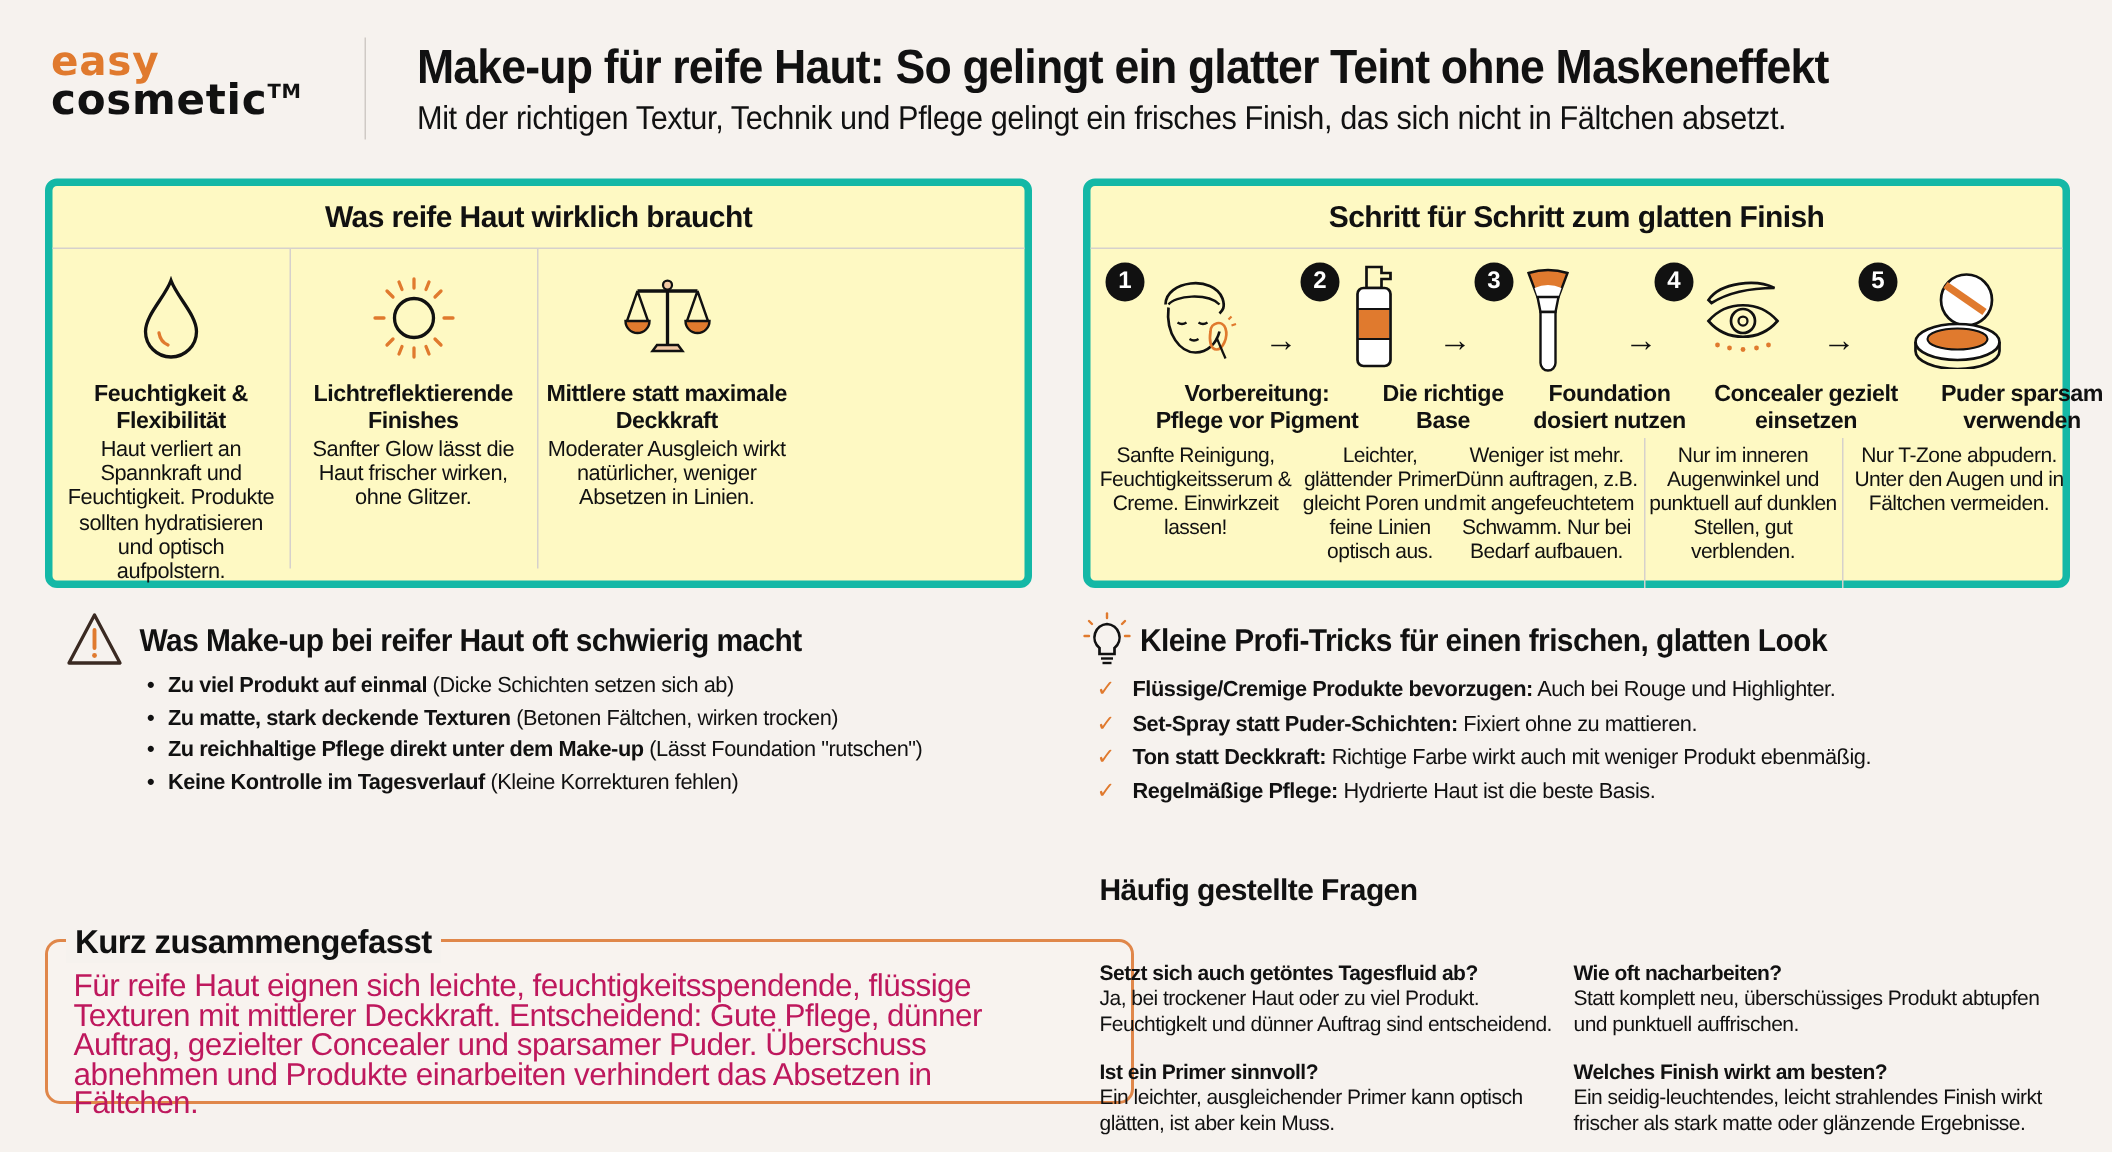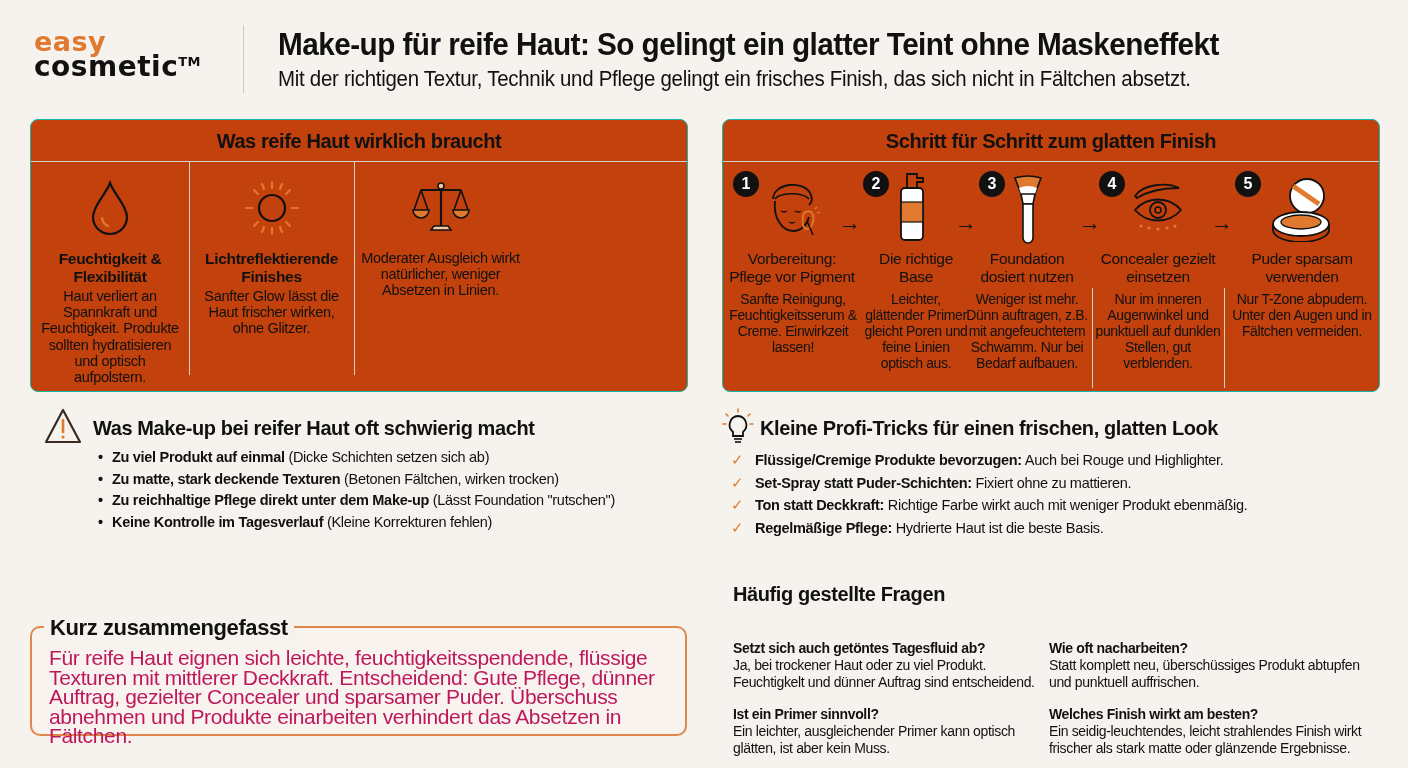--- a/index.html
+++ b/index.html
@@ -20,7 +20,7 @@
     .subtitle { position: absolute; left: 278px; top: 66px; font-size: 22px; letter-spacing: -0.3px; white-space: nowrap; transform: scaleX(0.93); transform-origin: left; color: #111; }
 
     .panel {
-      position: absolute; background: #c2410c; border: 1px solid #14b8a6; border-radius: 8px;
+      position: absolute; background: #fef9c3; border: 5px solid #14b8a6; border-radius: 8px;
     }
     .panel-head {
       height: 42px; border-bottom: 1px solid #d6d1cc; text-align: center;

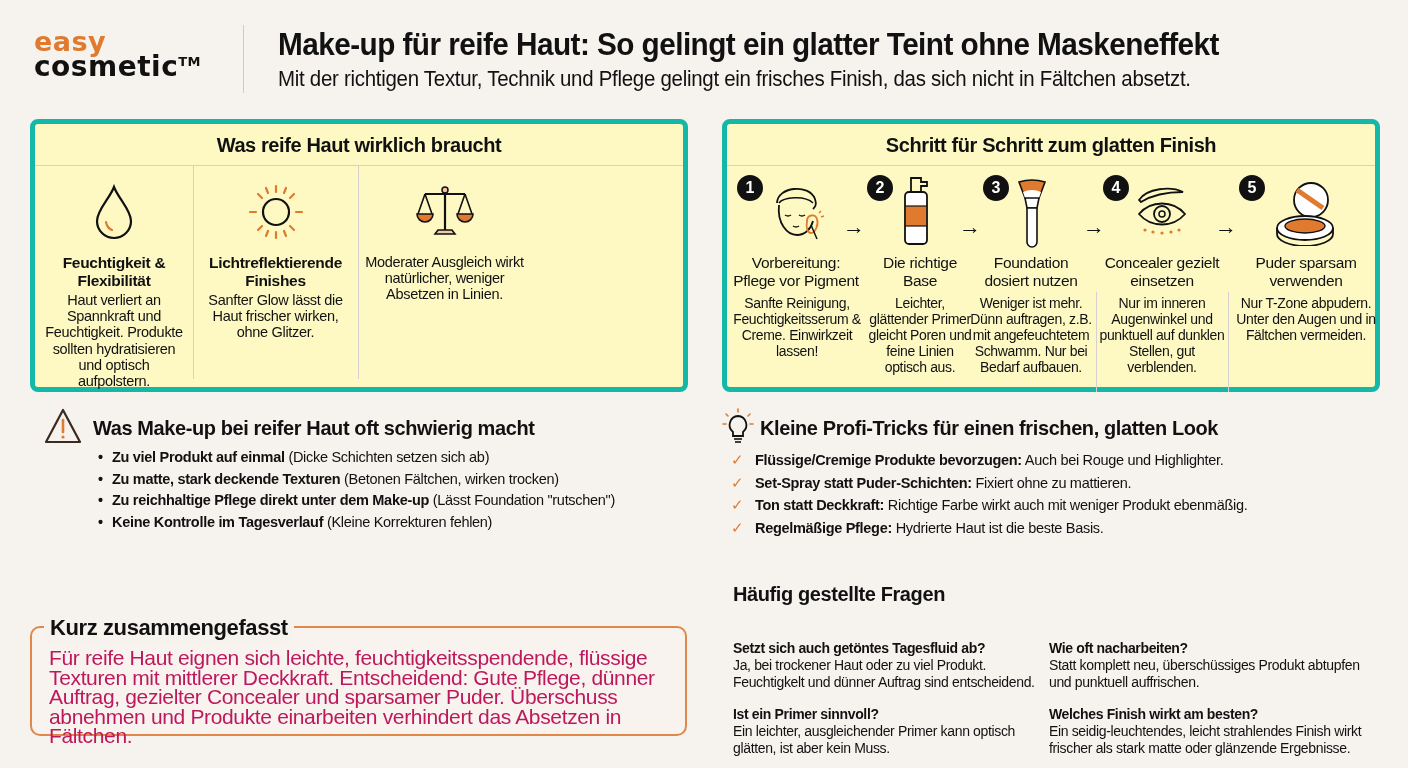--- a/index.html
+++ b/index.html
@@ -133,6 +133,7 @@
             <path d="M20 50 h20 l-3 -4 h-14 Z" fill="#f3c9a4" stroke="#111" stroke-width="1.6"></path>
           </svg>
       </div>
+      <div class="h">Mittlere statt maximale Deckkraft</div>
       <div class="t">Moderater Ausgleich wirkt natürlicher, weniger Absetzen in Linien.</div>
     </div>
   </div>

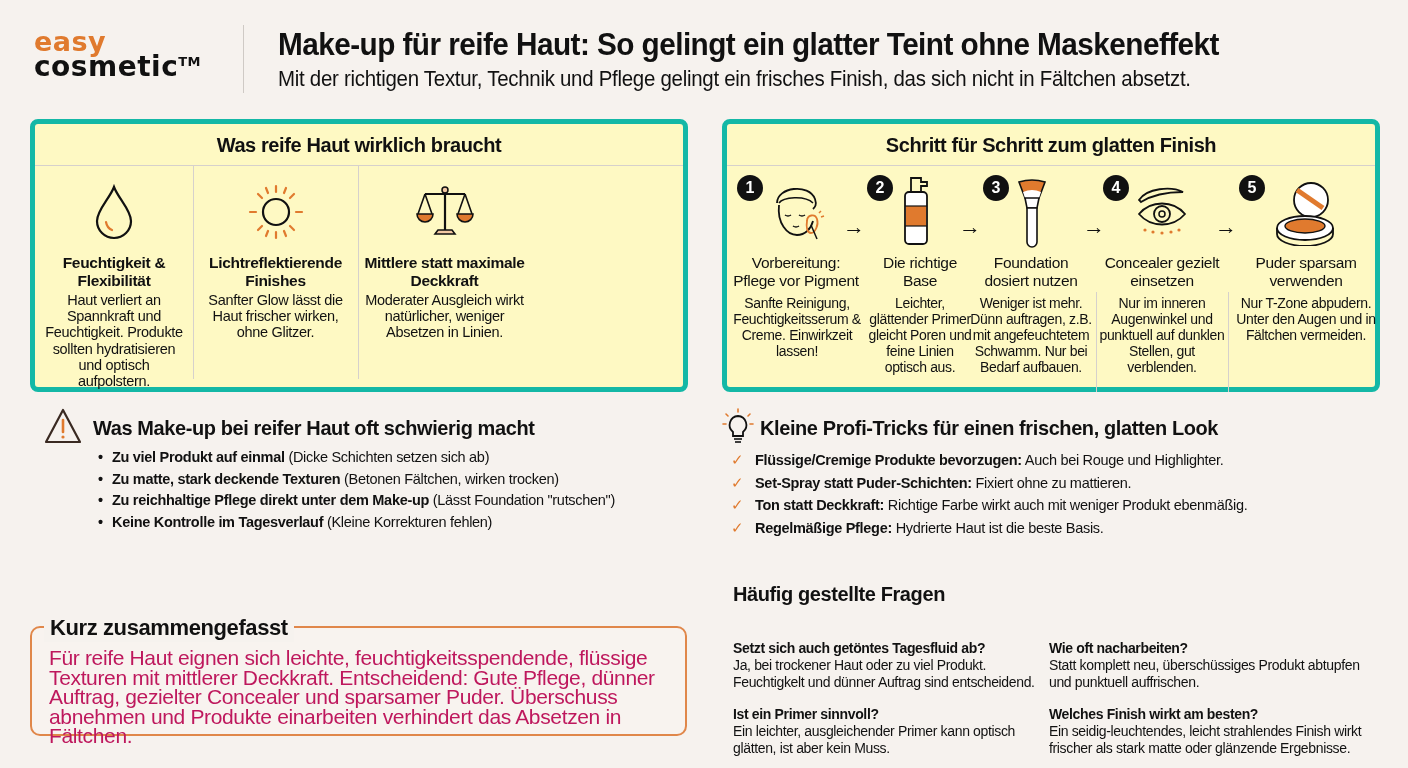--- a/index.html
+++ b/index.html
@@ -43,7 +43,7 @@
       font-weight: bold; font-size: 16px; line-height: 26px; text-align: center;
     }
     .step .ico { position: absolute; }
-    .step .h { position: absolute; font-weight: normal; font-size: 15.5px; line-height: 18px; letter-spacing: -0.3px; white-space: nowrap; }
+    .step .h { position: absolute; font-weight: bold; font-size: 15.5px; line-height: 18px; letter-spacing: -0.3px; white-space: nowrap; margin-left: 42px; }
     .step .t { position: absolute; font-size: 14px; line-height: 16px; letter-spacing: -0.35px; }
     .arrow { position: absolute; font-size: 22px; line-height: 22px; color: #111; }
     .step-sep { position: absolute; width: 1px; background: #d6d1cc; }

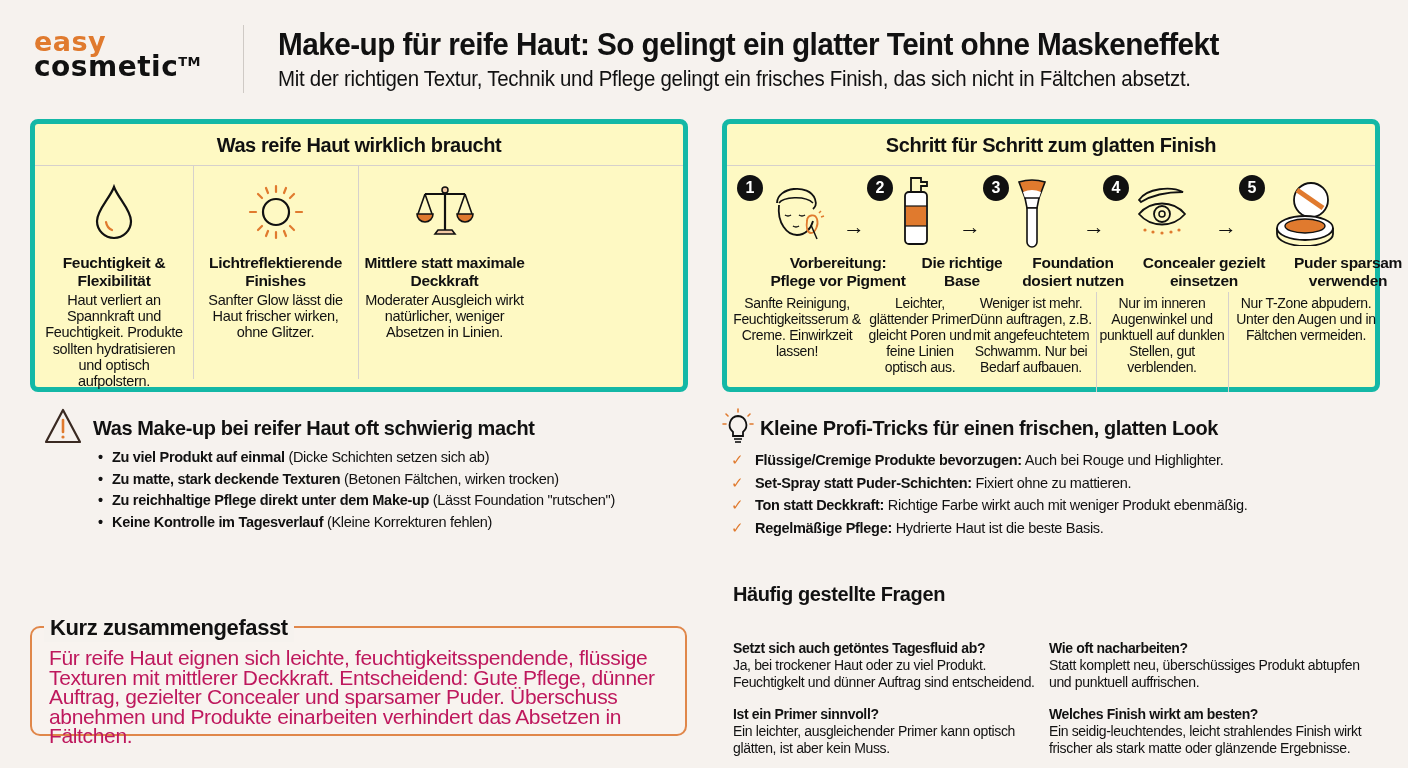--- a/index.html
+++ b/index.html
@@ -56,7 +56,7 @@
     .tricks li .chk { display: inline-block; width: 24px; color: #e07a2e; font-size: 15px; }
 
     .summary {
-      position: absolute; left: 30px; top: 626px; width: 657px; height: 110px;
+      position: absolute; left: 30px; top: 626px; width: 726px; height: 110px;
       border: 2px solid #e0874a; border-radius: 10px; background: #f8f3ef; padding-left: 11px;
     }
     .summary .stitle {

